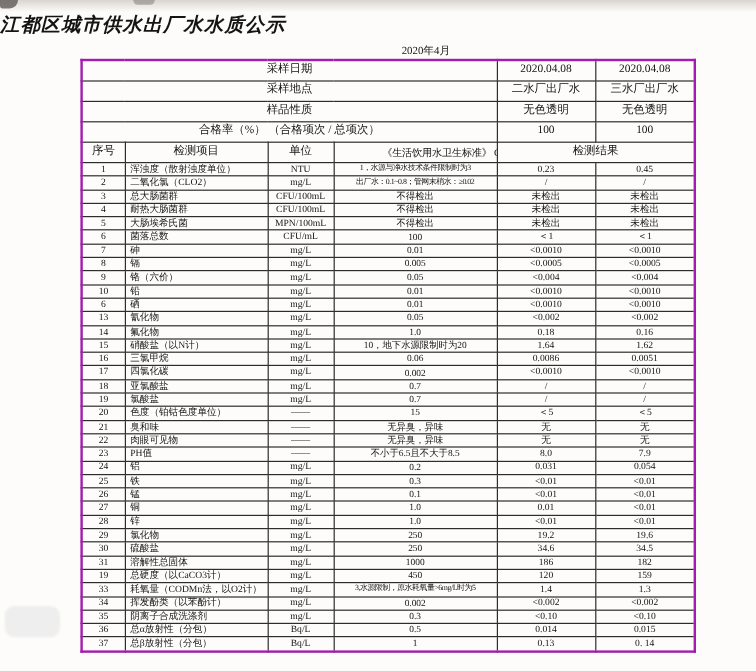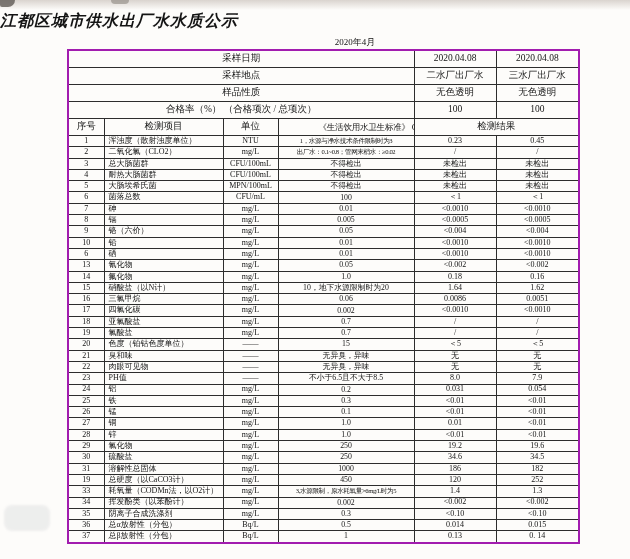--- a/index.html
+++ b/index.html
@@ -341,7 +341,7 @@
           <td class="unit">mg/L</td>
           <td class="std">450</td>
           <td class="val">120</td>
-          <td class="val">252</td>
+          <td class="val">159</td>
         </tr>
         <tr>
           <td class="no">33</td>

